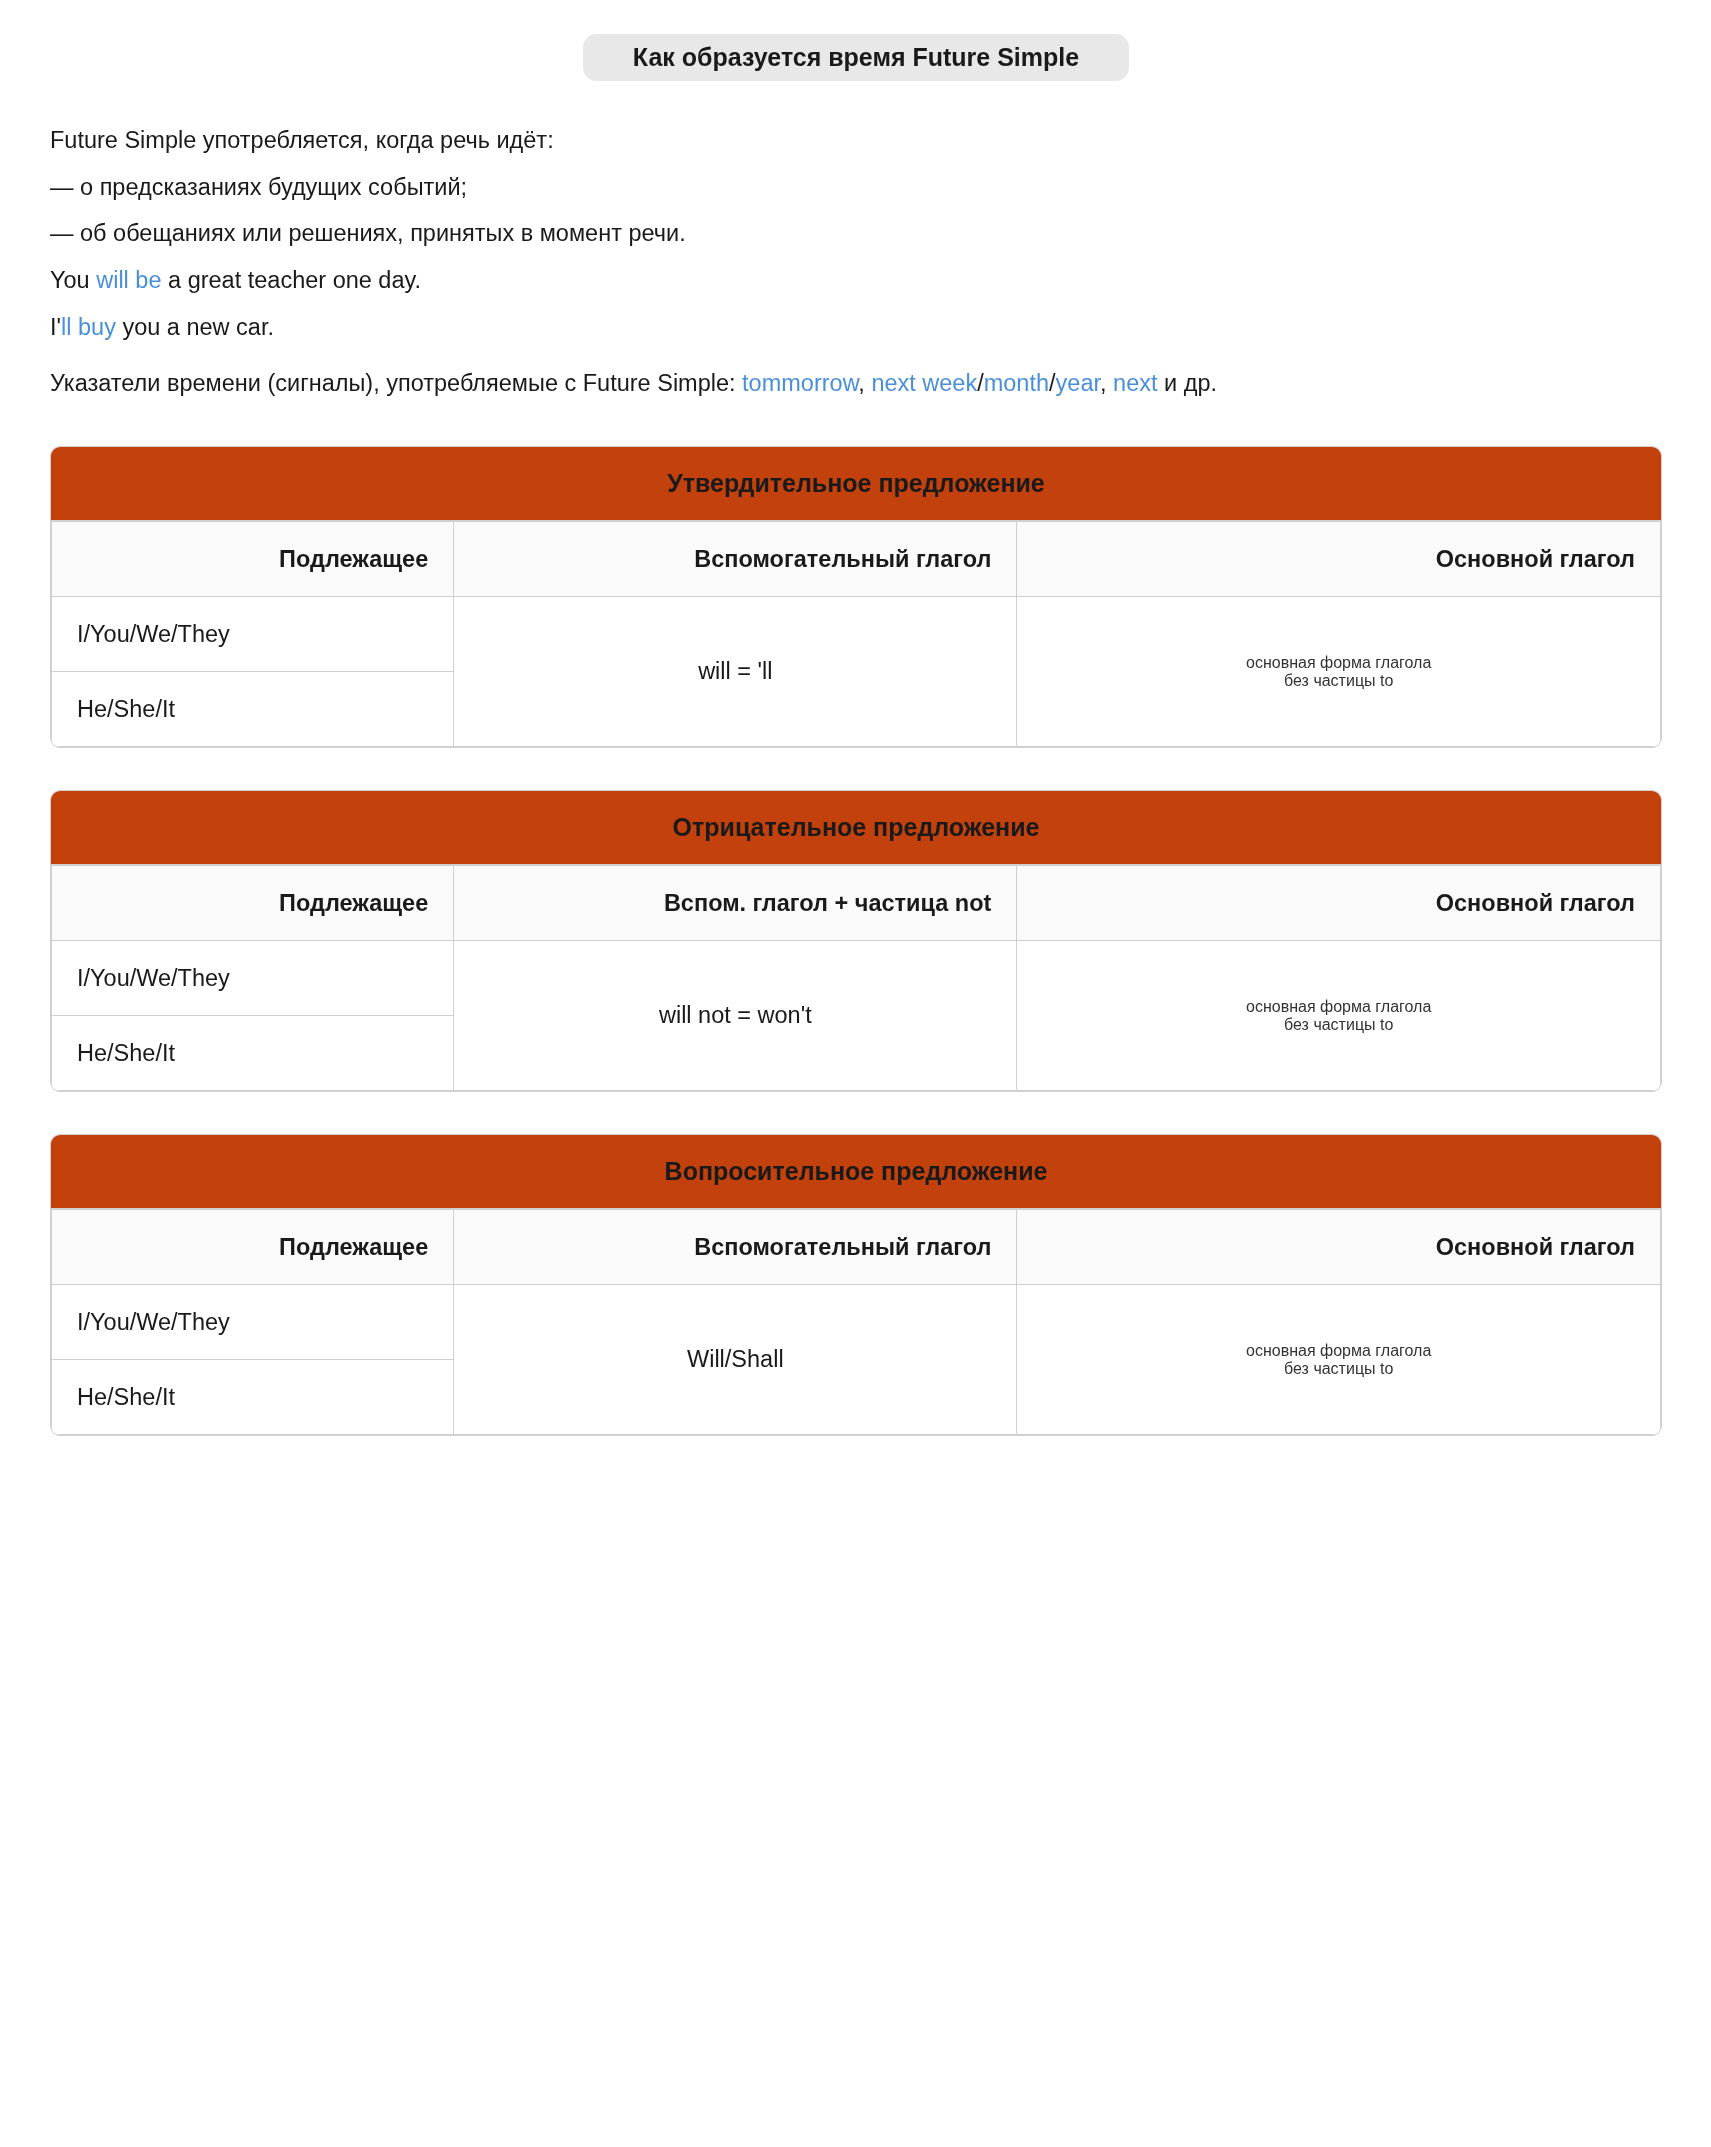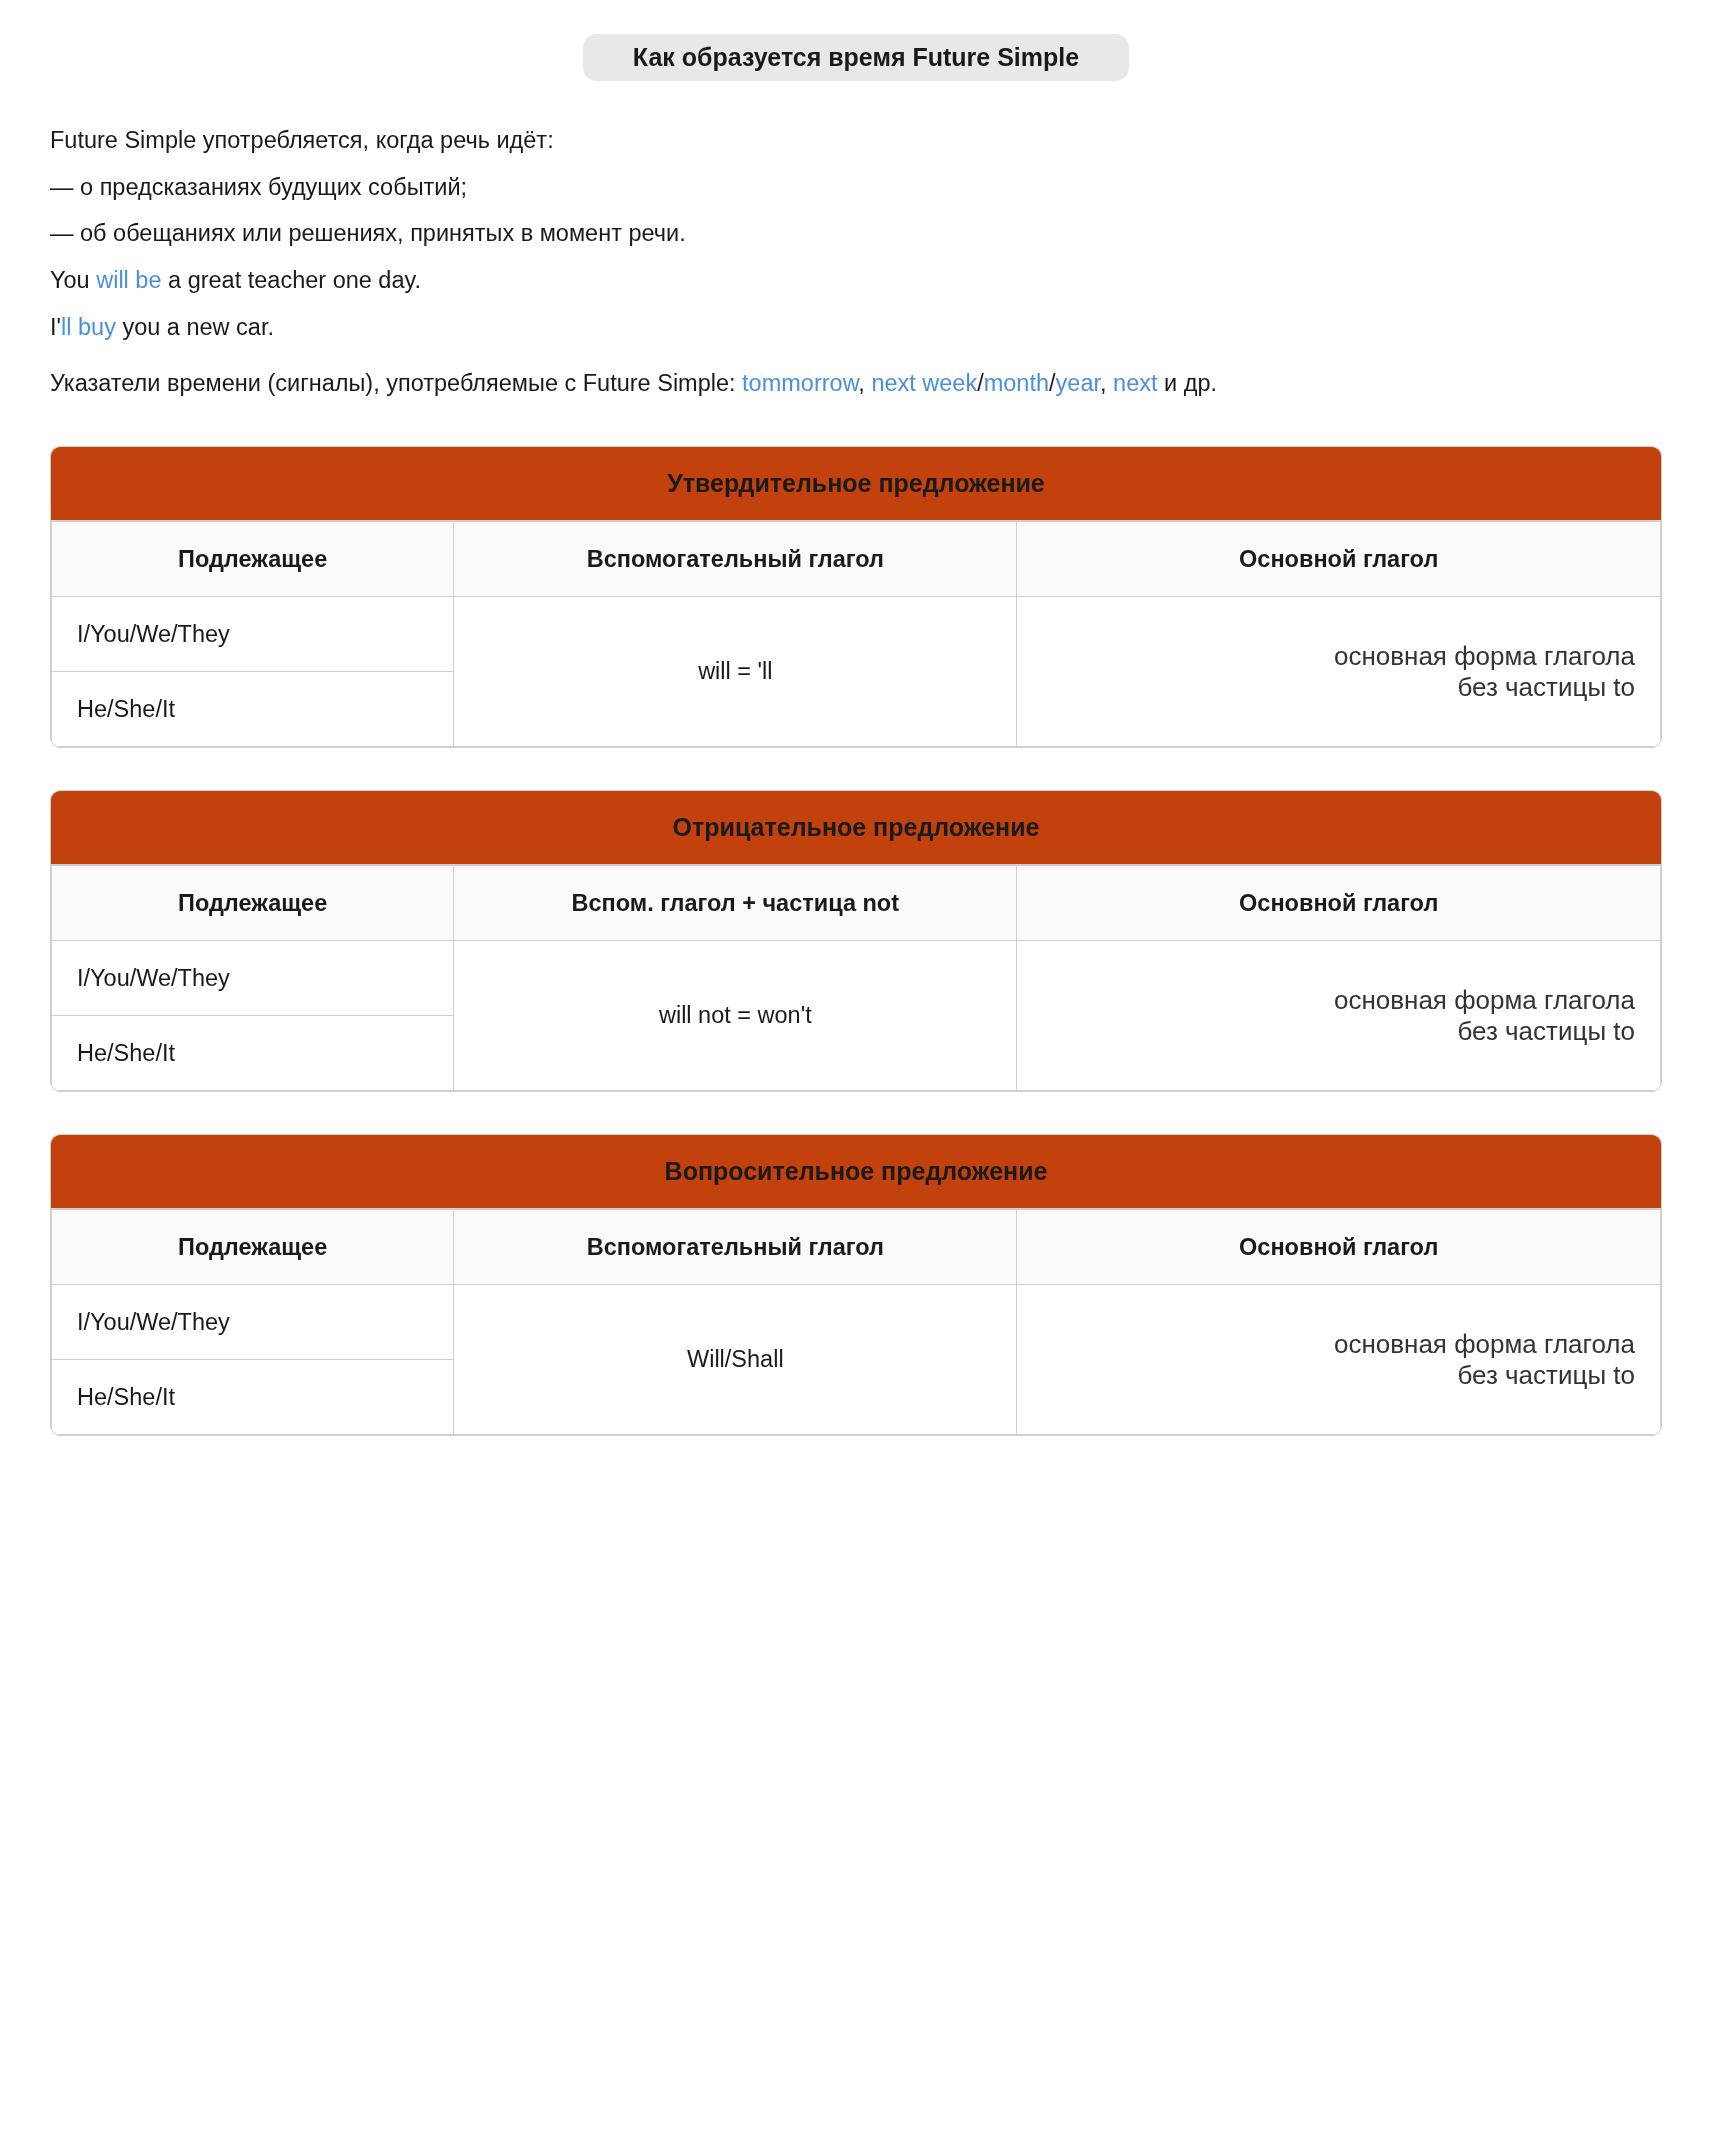--- a/index.html
+++ b/index.html
@@ -80,7 +80,7 @@
       background: #fafafa;
       font-weight: 600;
       font-size: 23.5px;
-      text-align: center;
+      text-align: right;
     }
 
     .grammar-table thead th:first-child {

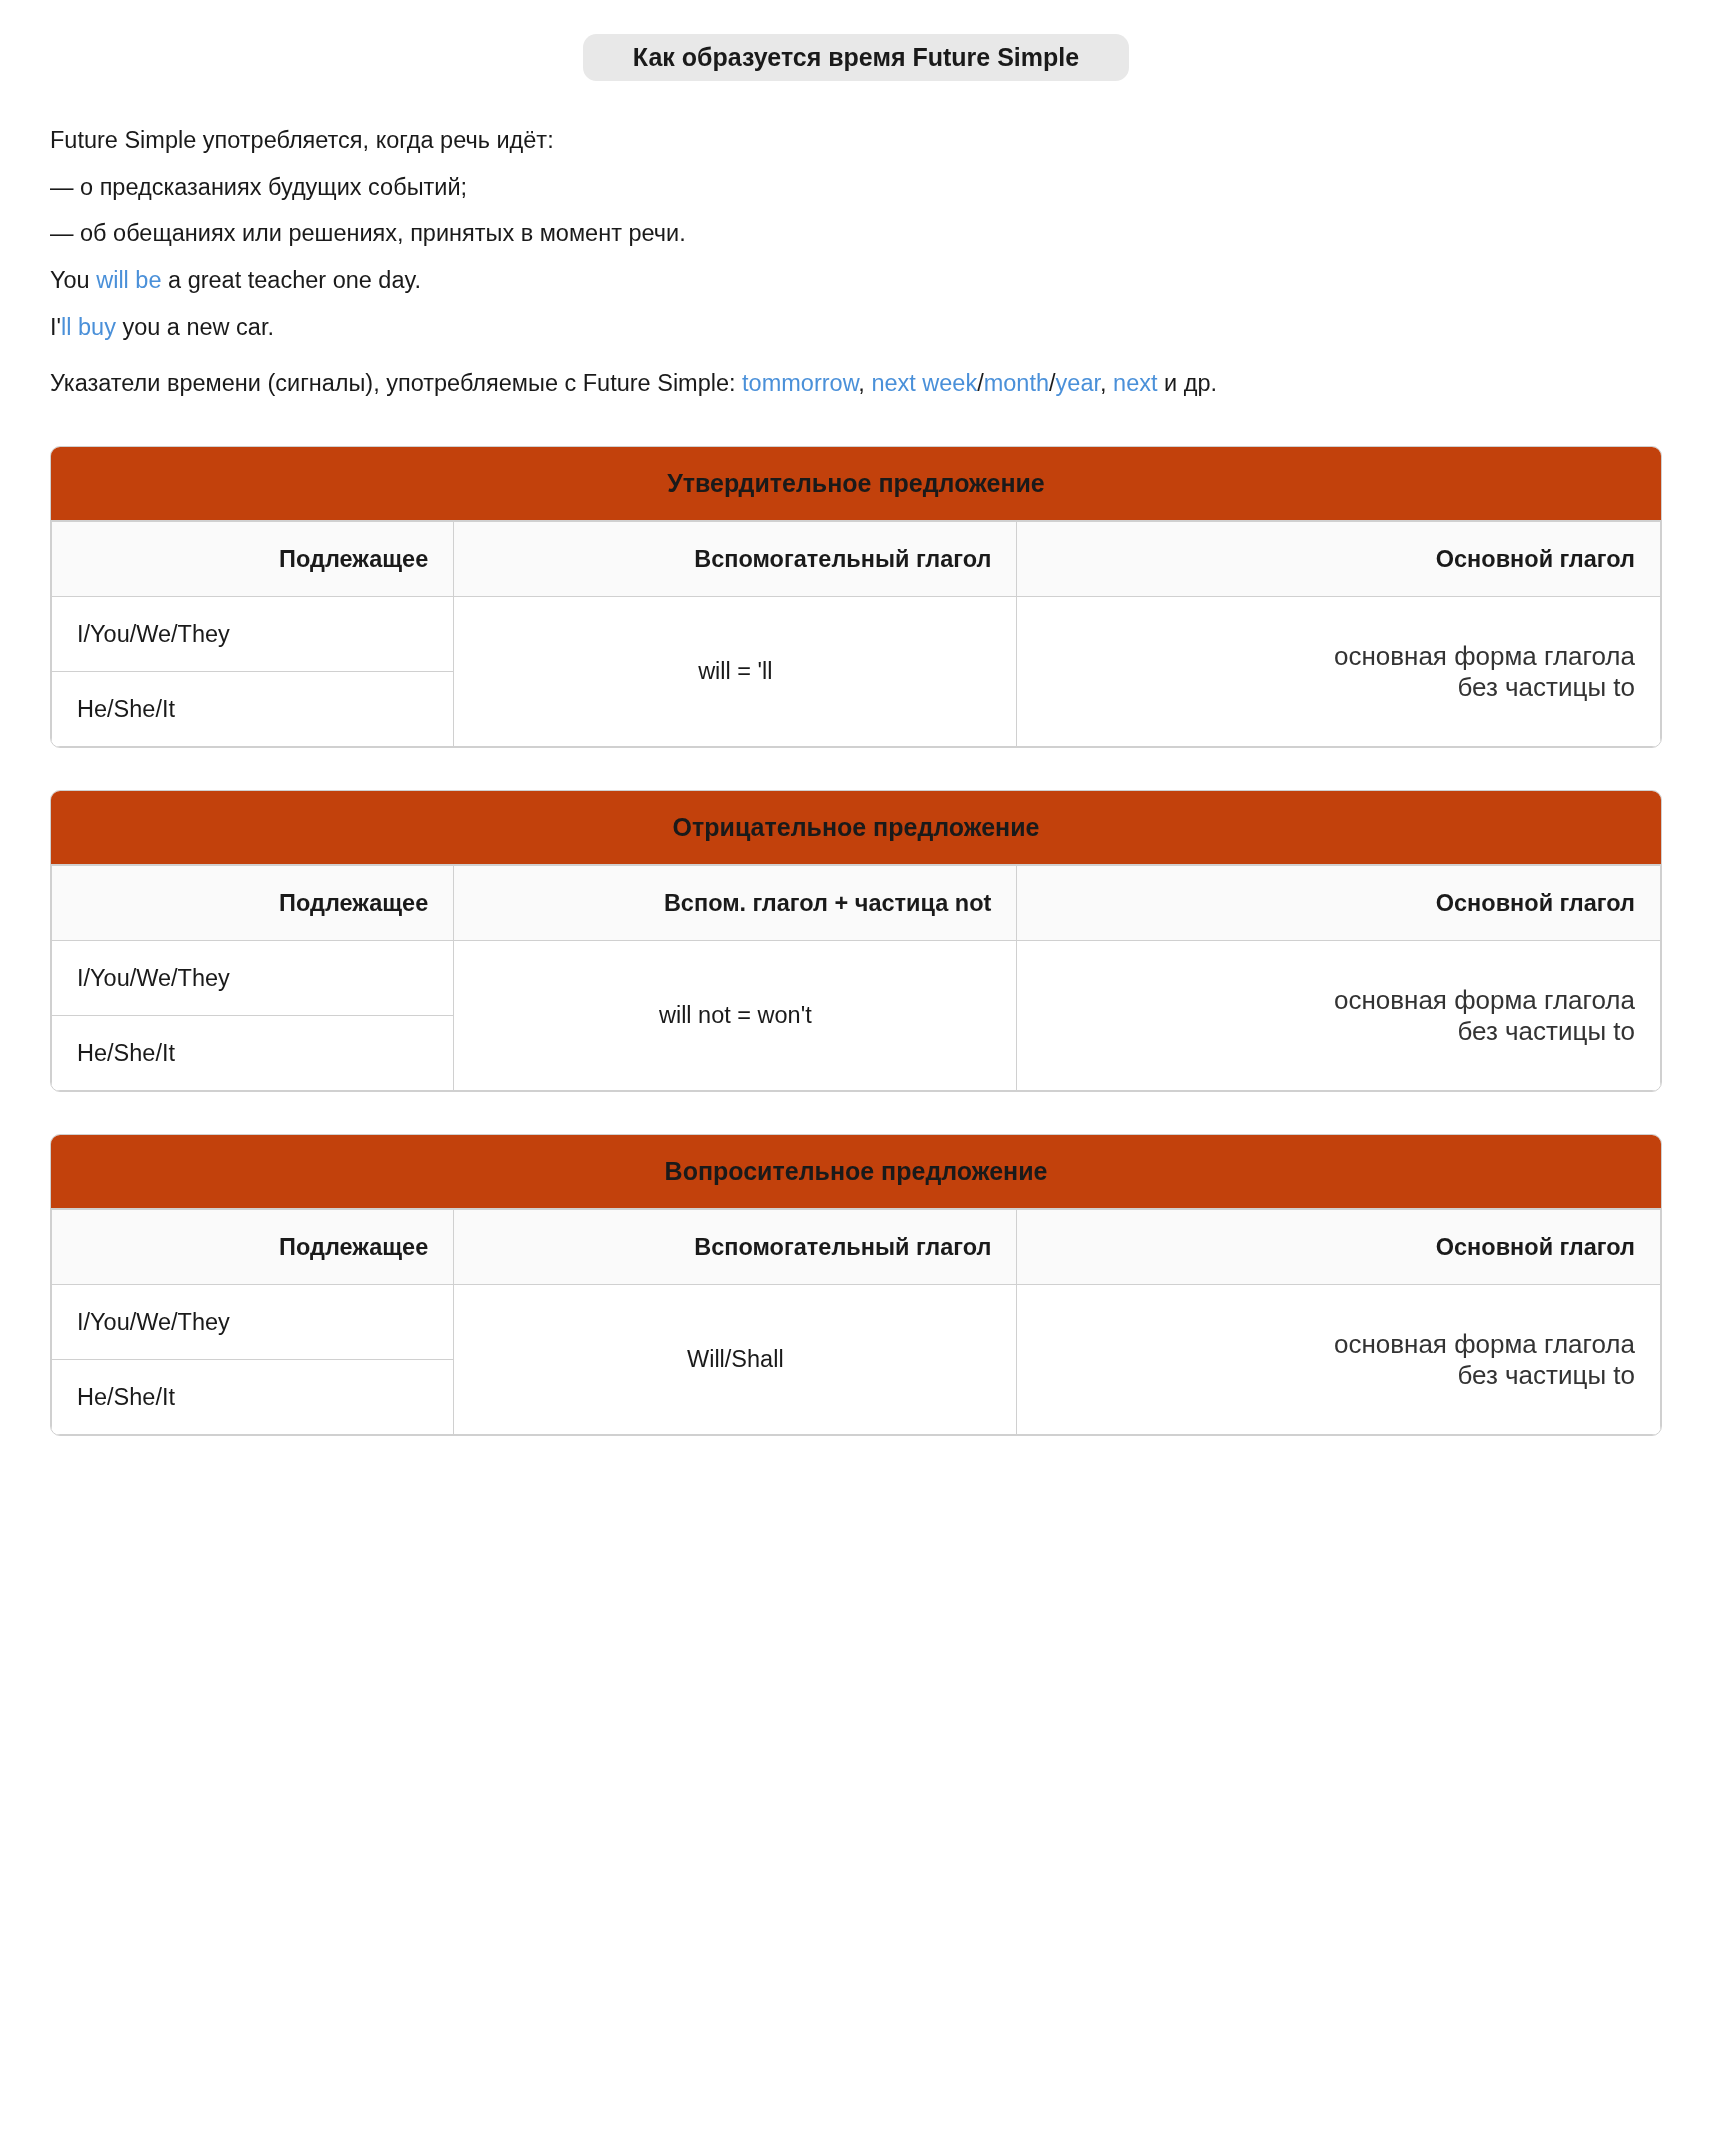--- a/index.html
+++ b/index.html
@@ -103,8 +103,8 @@
     }
 
     .grammar-table tbody td:nth-child(3) {
-      text-align: right;
-      font-size: 26px;
+      text-align: center;
+      font-size: 16px;
       color: #333;
     }
 

